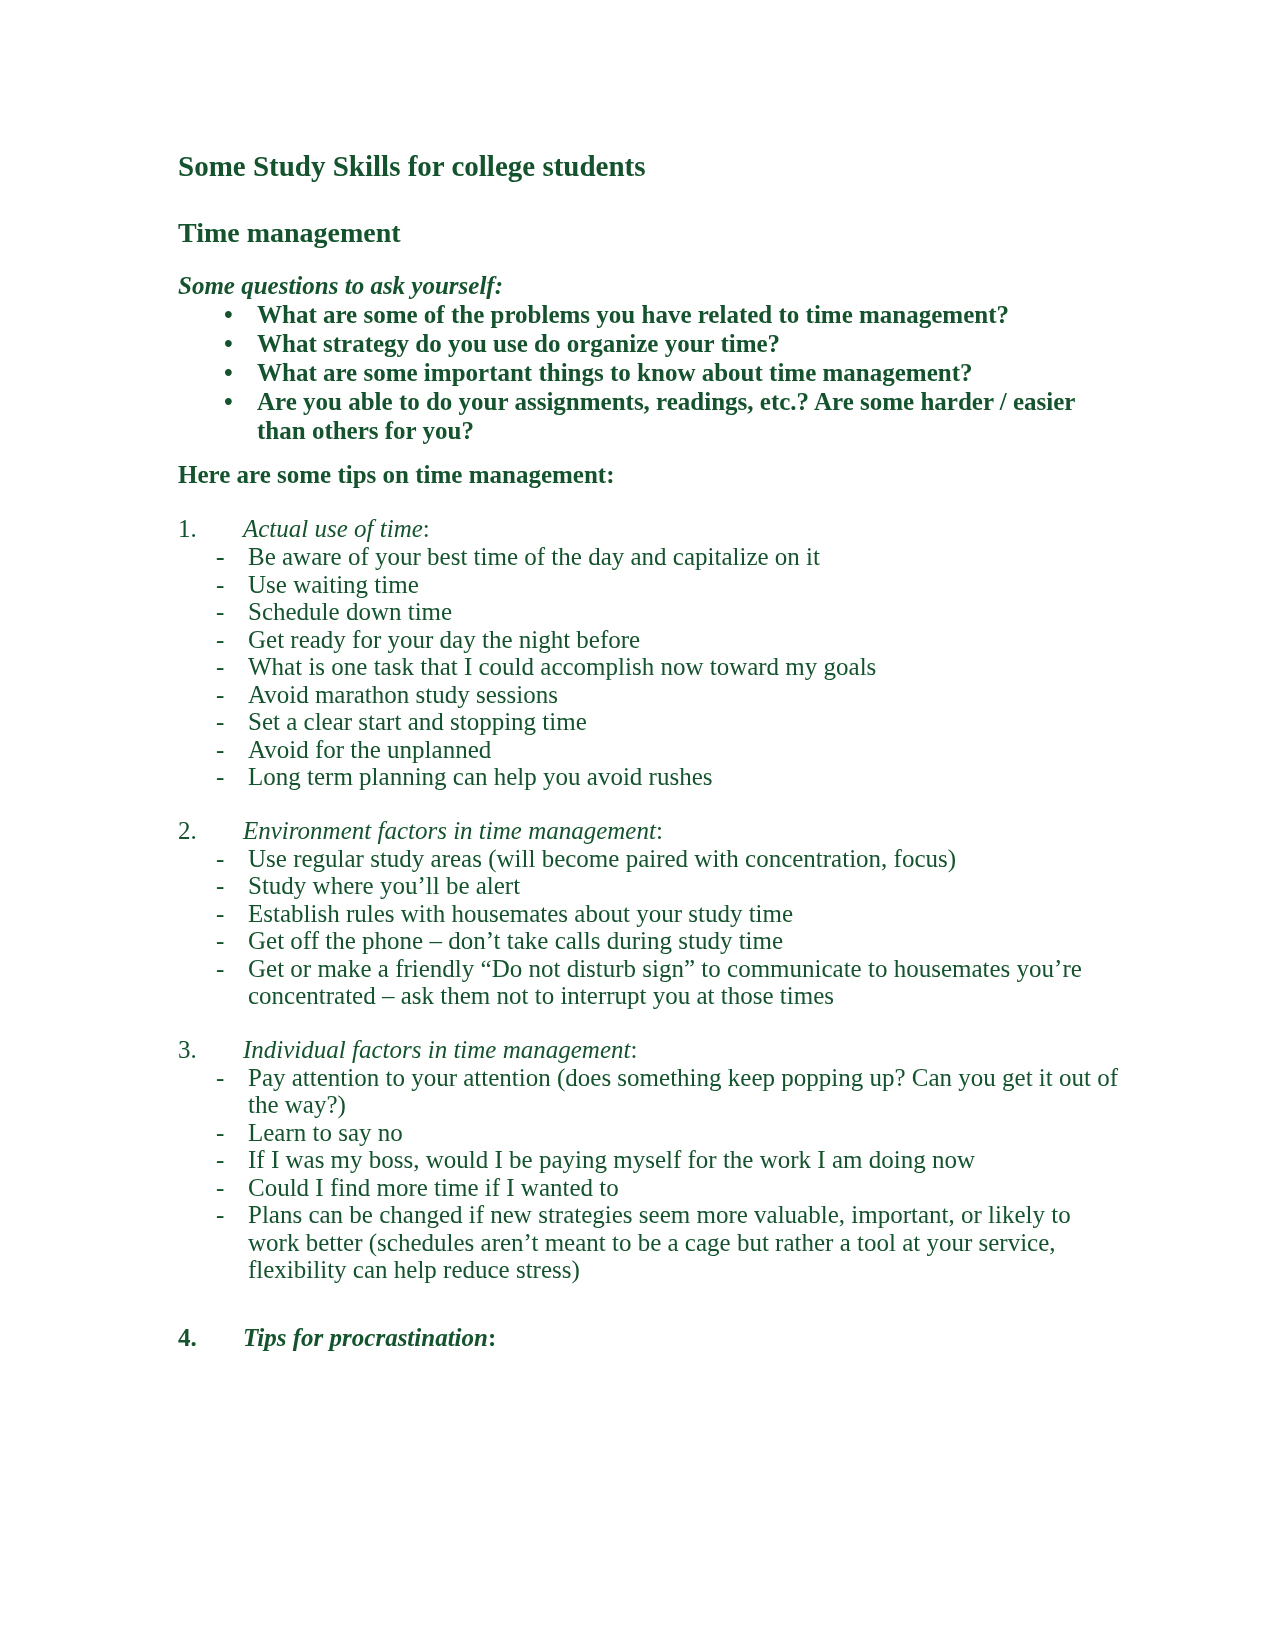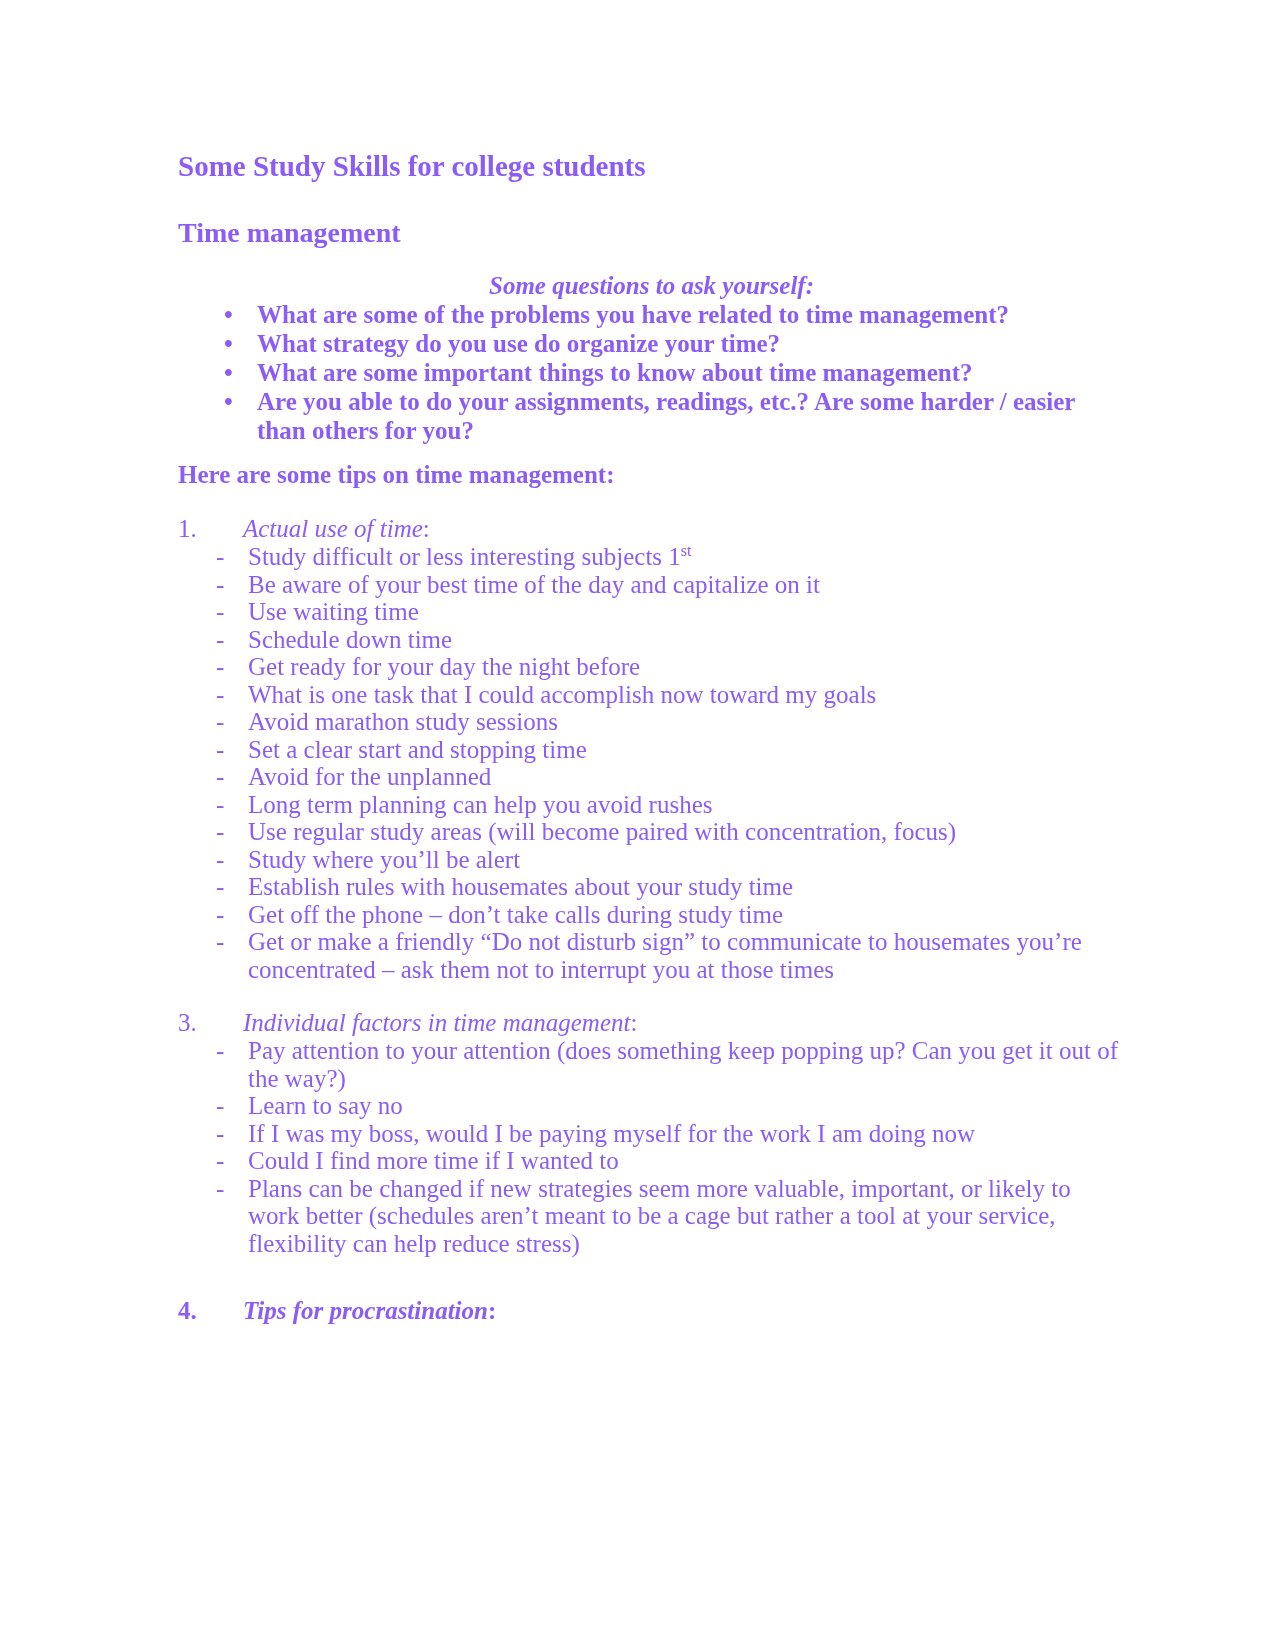--- a/index.html
+++ b/index.html
@@ -14,7 +14,7 @@
     box-sizing: border-box;
     padding: 150px 150px 0 178px;
     background: #ffffff;
-    color: #8b5cf6;
+    color: #14532d;
     font-family: "Liberation Serif", "DejaVu Serif", serif;
     font-size: 25px;
     line-height: 28px;

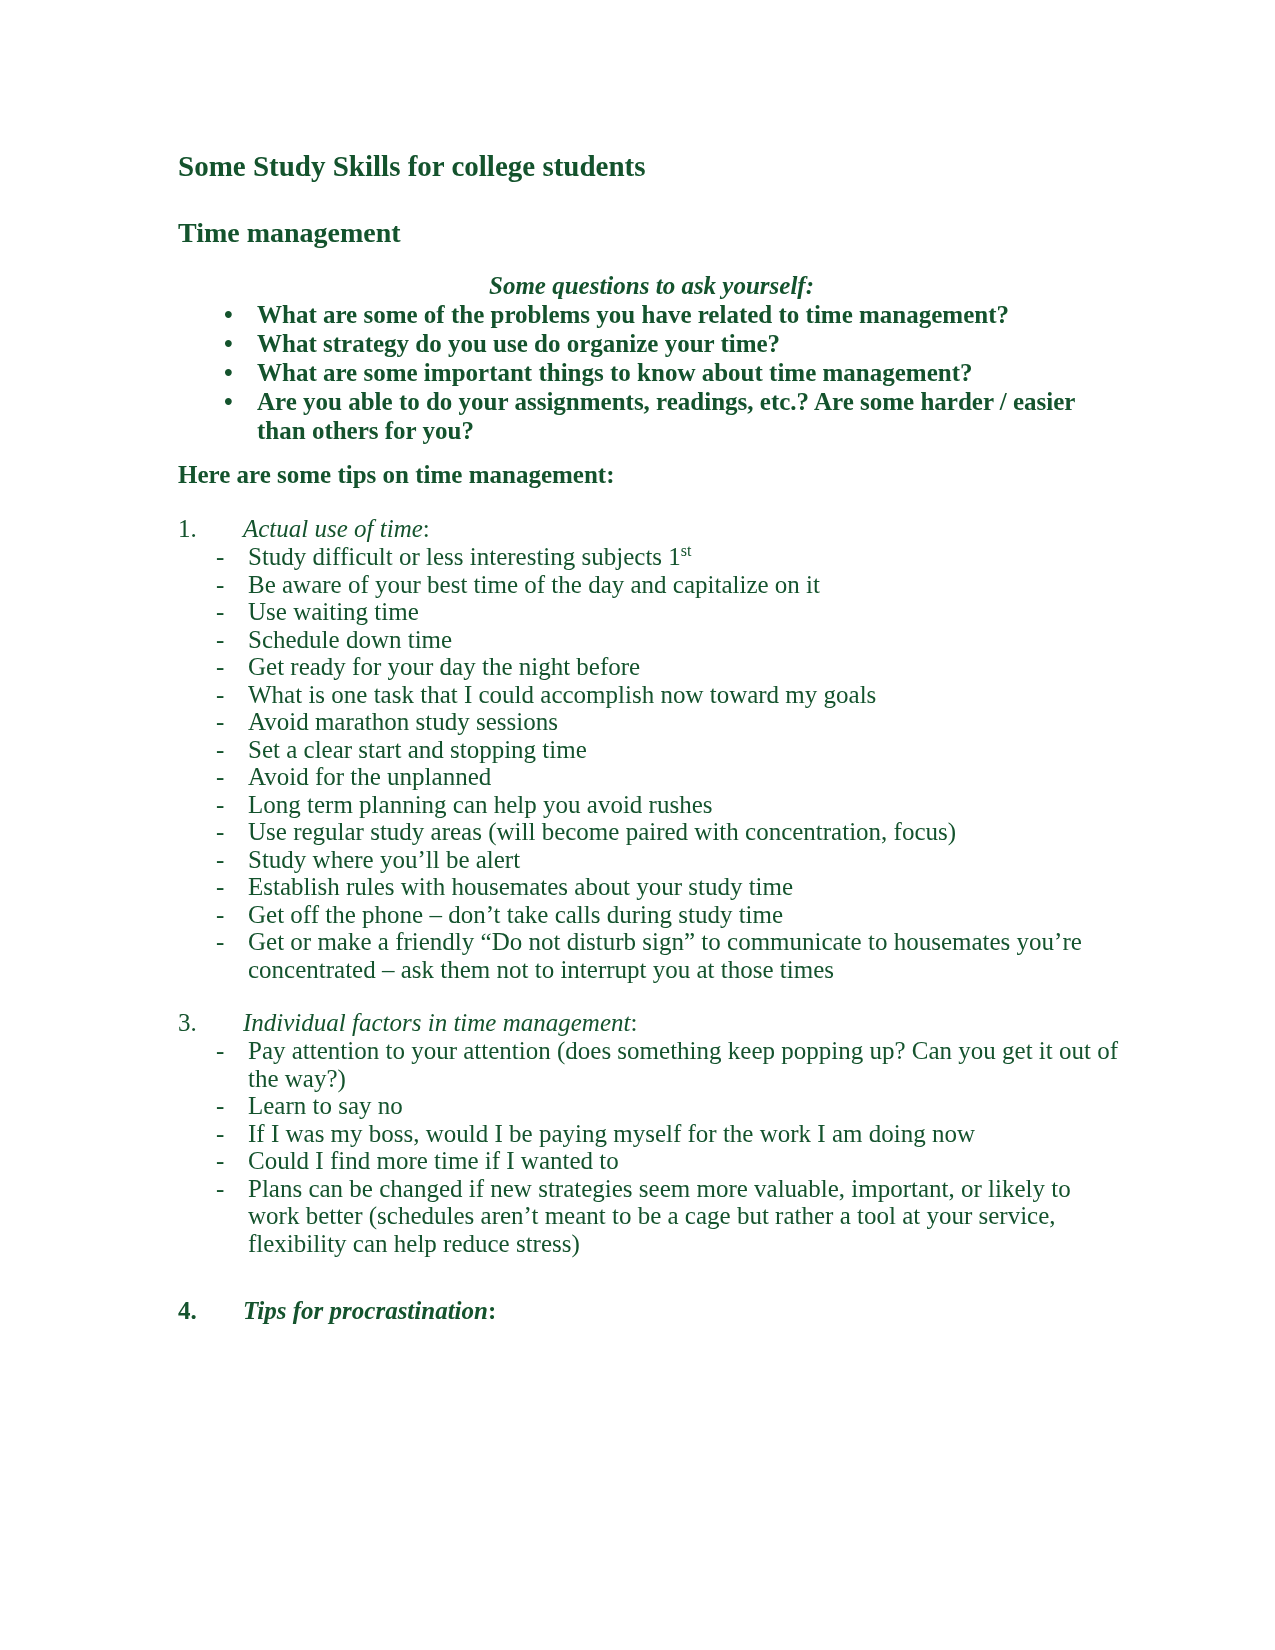--- a/index.html
+++ b/index.html
@@ -36,7 +36,6 @@
     margin: 22px 0 0 0;
     font-weight: bold;
     font-style: italic;
-    text-align: center;
   }
   ul.bullet-list, ul.dash-list {
     list-style: none;

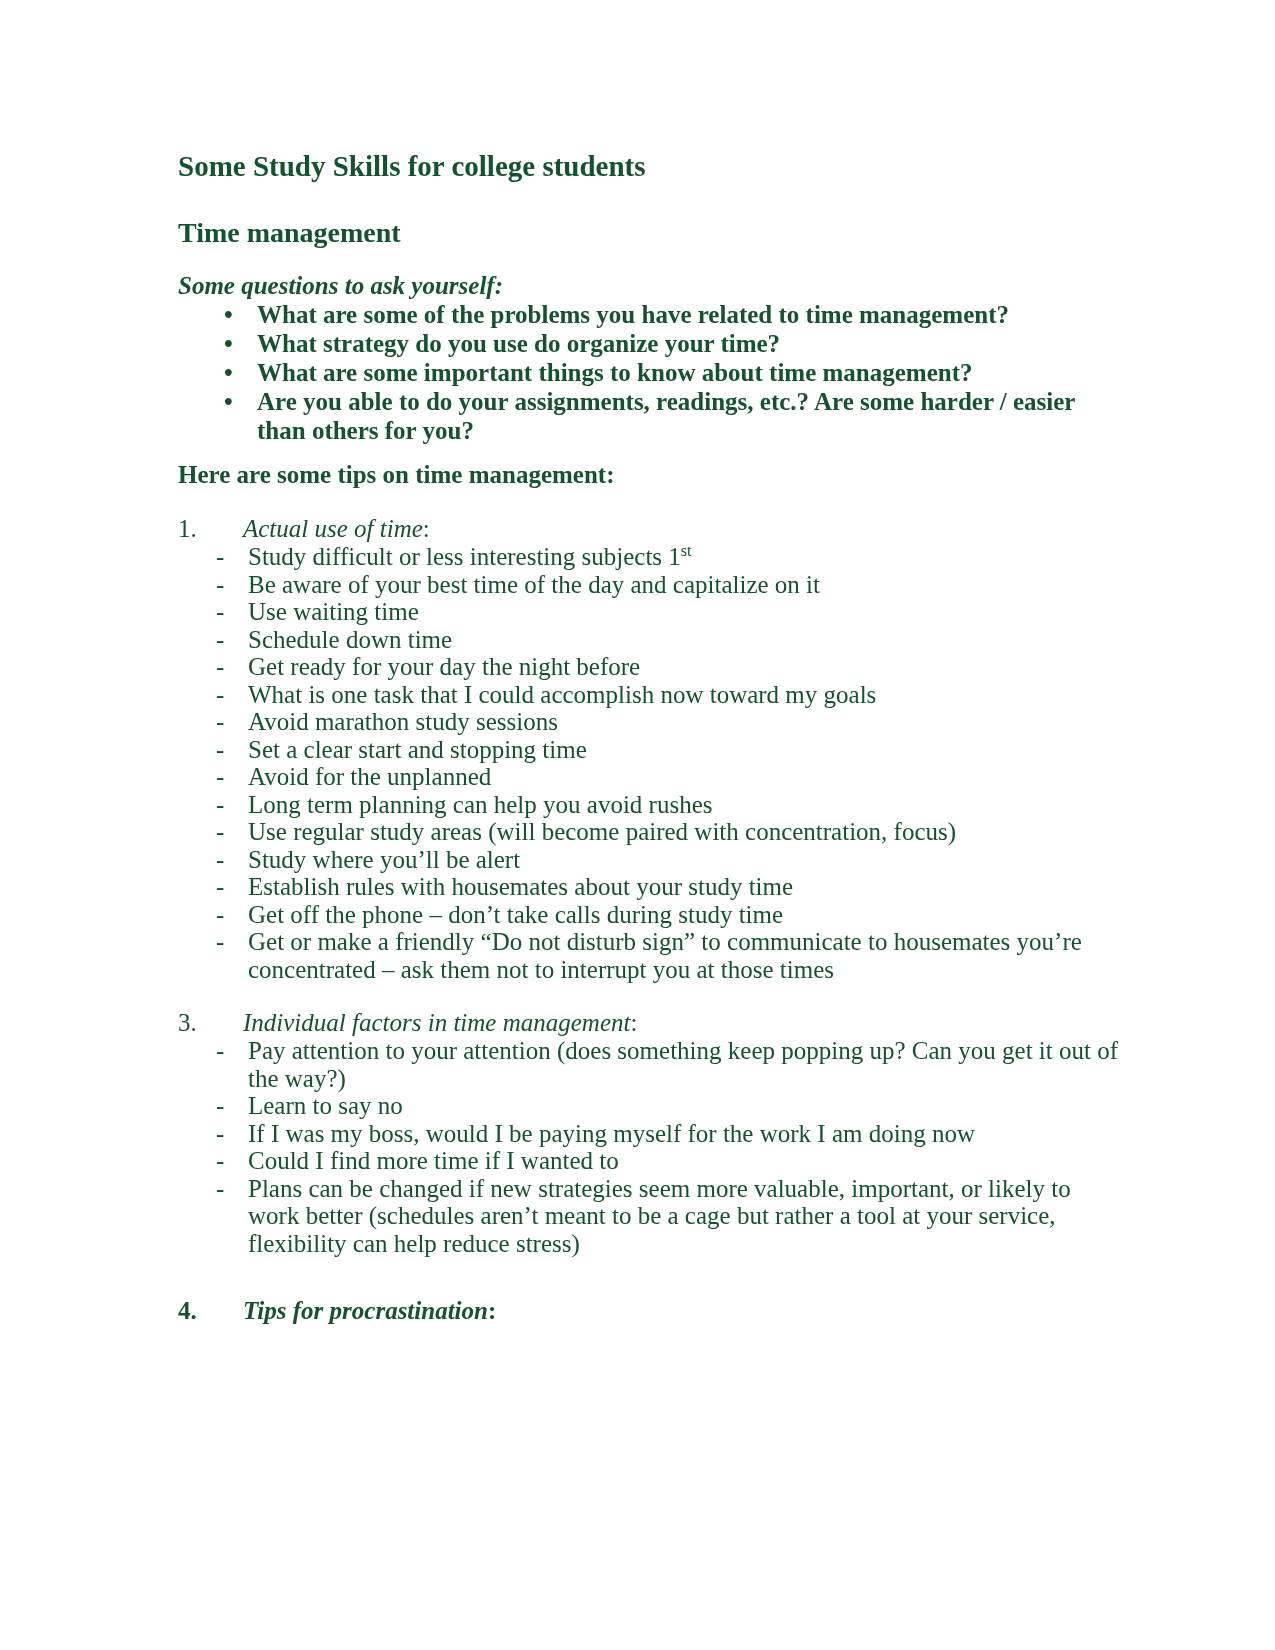--- a/index.html
+++ b/index.html
@@ -118,7 +118,6 @@
   <ul class="dash-list">
     <li>
       <span class="marker">-</span>
-      <span><span>Study difficult or less interesting subjects 1</span><sup>st</sup></span>
     </li>
     <li>
       <span class="marker">-</span>

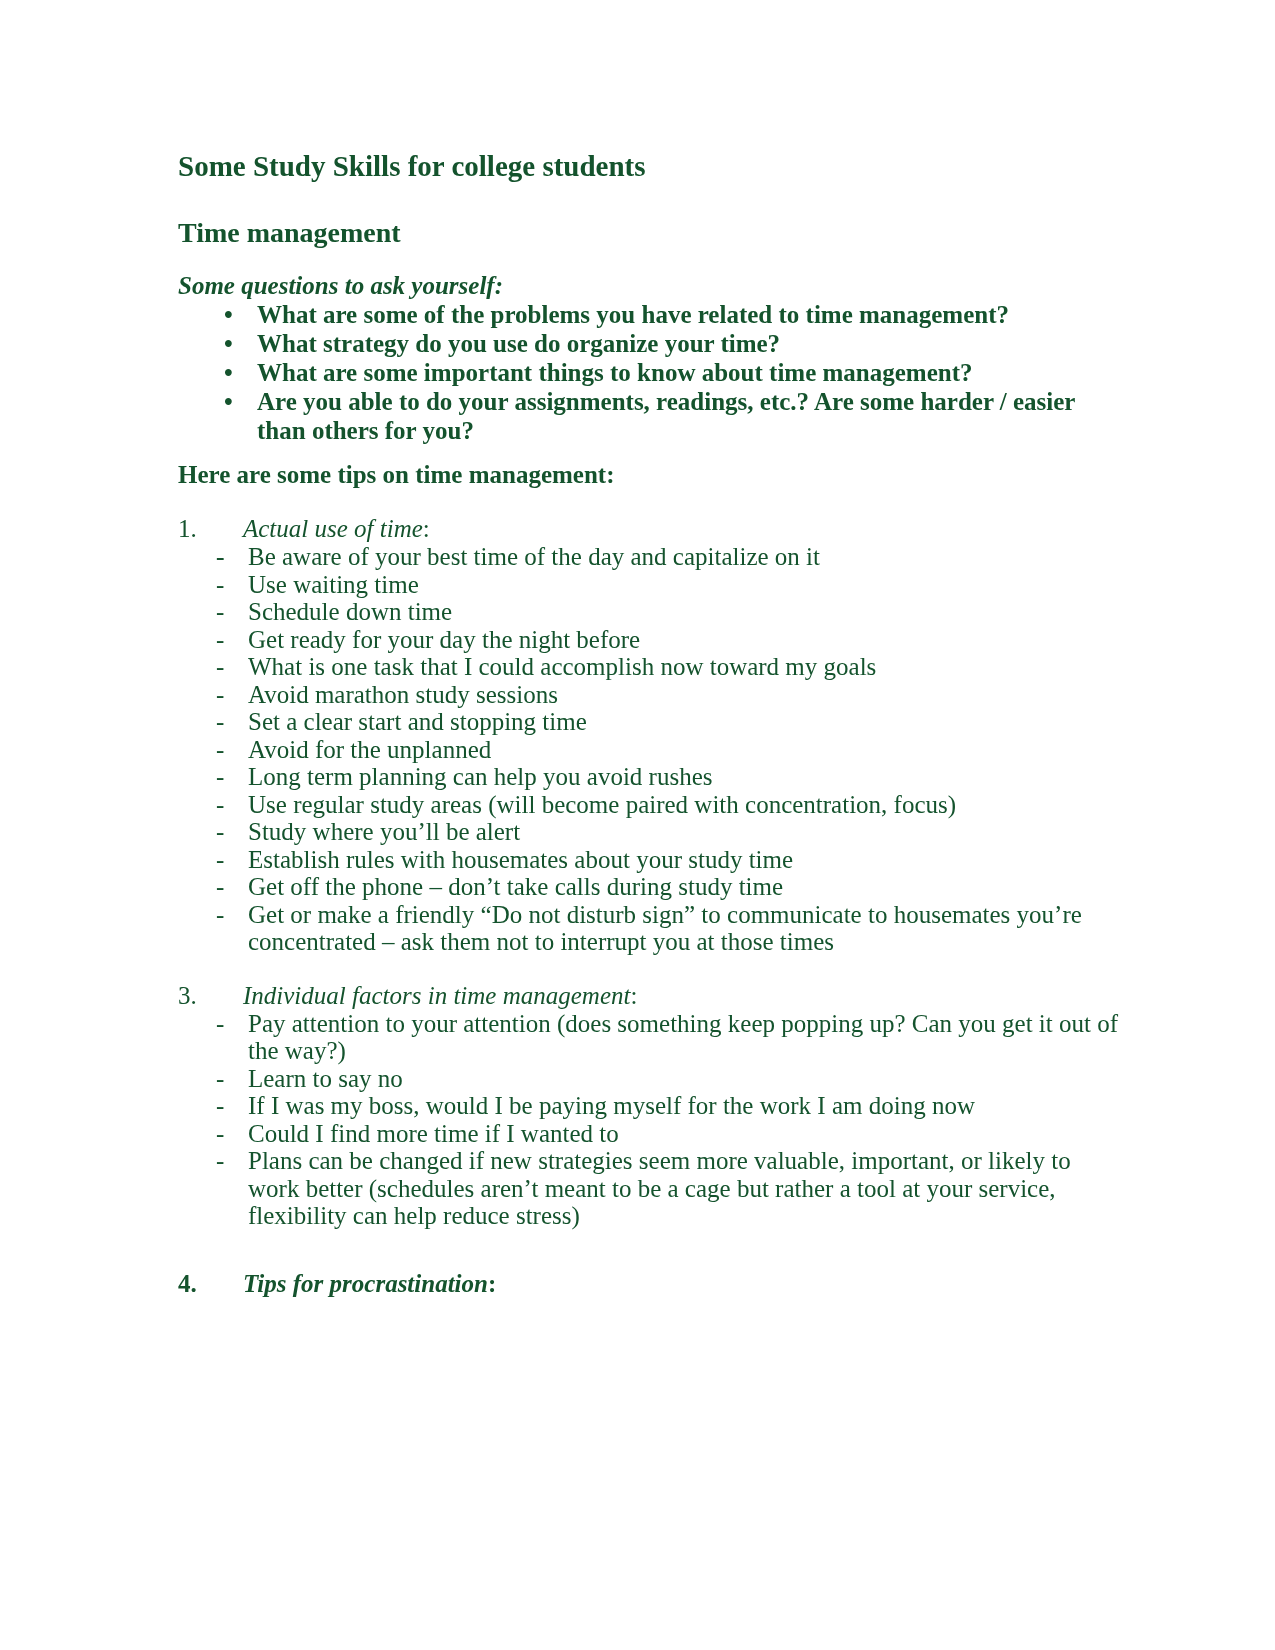--- a/index.html
+++ b/index.html
@@ -157,6 +157,7 @@
     </li>
   </ul>
 
+  <p class="section-heading"><span>2. </span><span class="it">Environment factors in time management</span><span>:</span></p>
   <ul class="dash-list">
     <li>
       <span class="marker">-</span>

